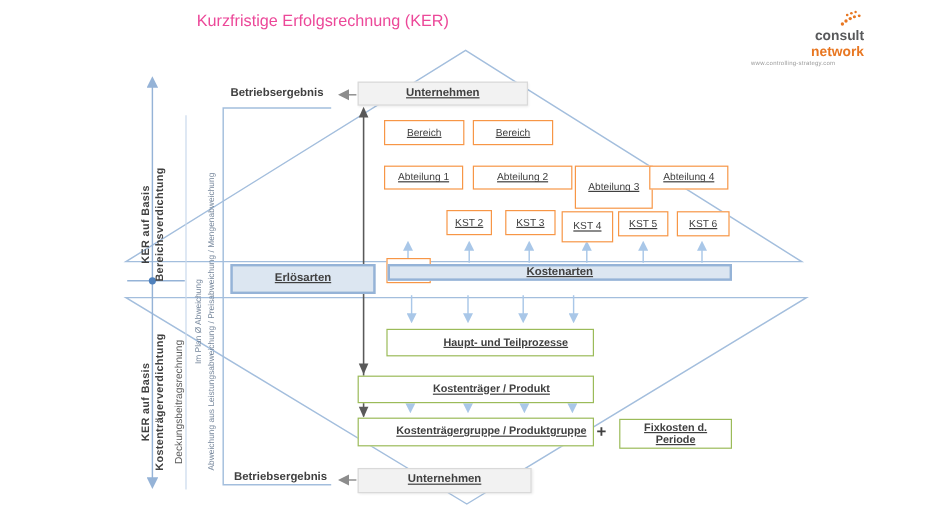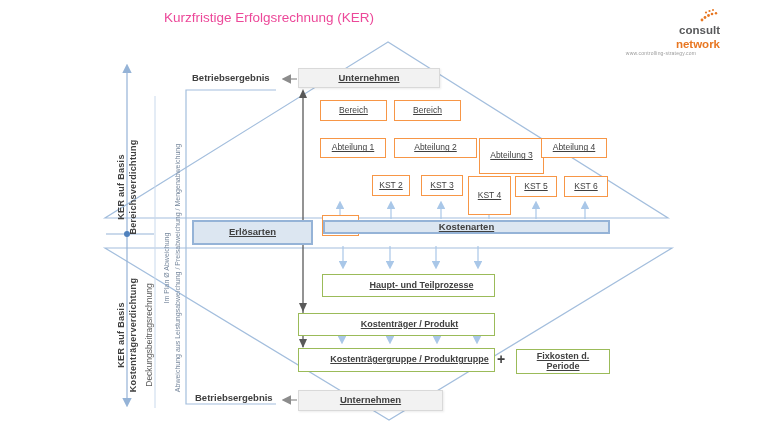--- a/index.html
+++ b/index.html
@@ -148,7 +148,7 @@
   <div class="box orange" style="left:322px;top:175px;width:37px;height:21px;margin-top:40px;">KST 1</div>
   <div class="box orange" style="left:372px;top:175px;width:38px;height:21px;">KST 2</div>
   <div class="box orange" style="left:421px;top:175px;width:42px;height:21px;">KST 3</div>
-  <div class="box orange" style="left:468px;top:176px;width:43px;height:39px;">KST 4</div>
+  <div class="box orange" style="left:468px;top:176px;width:43px;height:26px;">KST 4</div>
   <div class="box orange" style="left:515px;top:176px;width:42px;height:21px;">KST 5</div>
   <div class="box orange" style="left:564px;top:176px;width:44px;height:21px;">KST 6</div>
 

